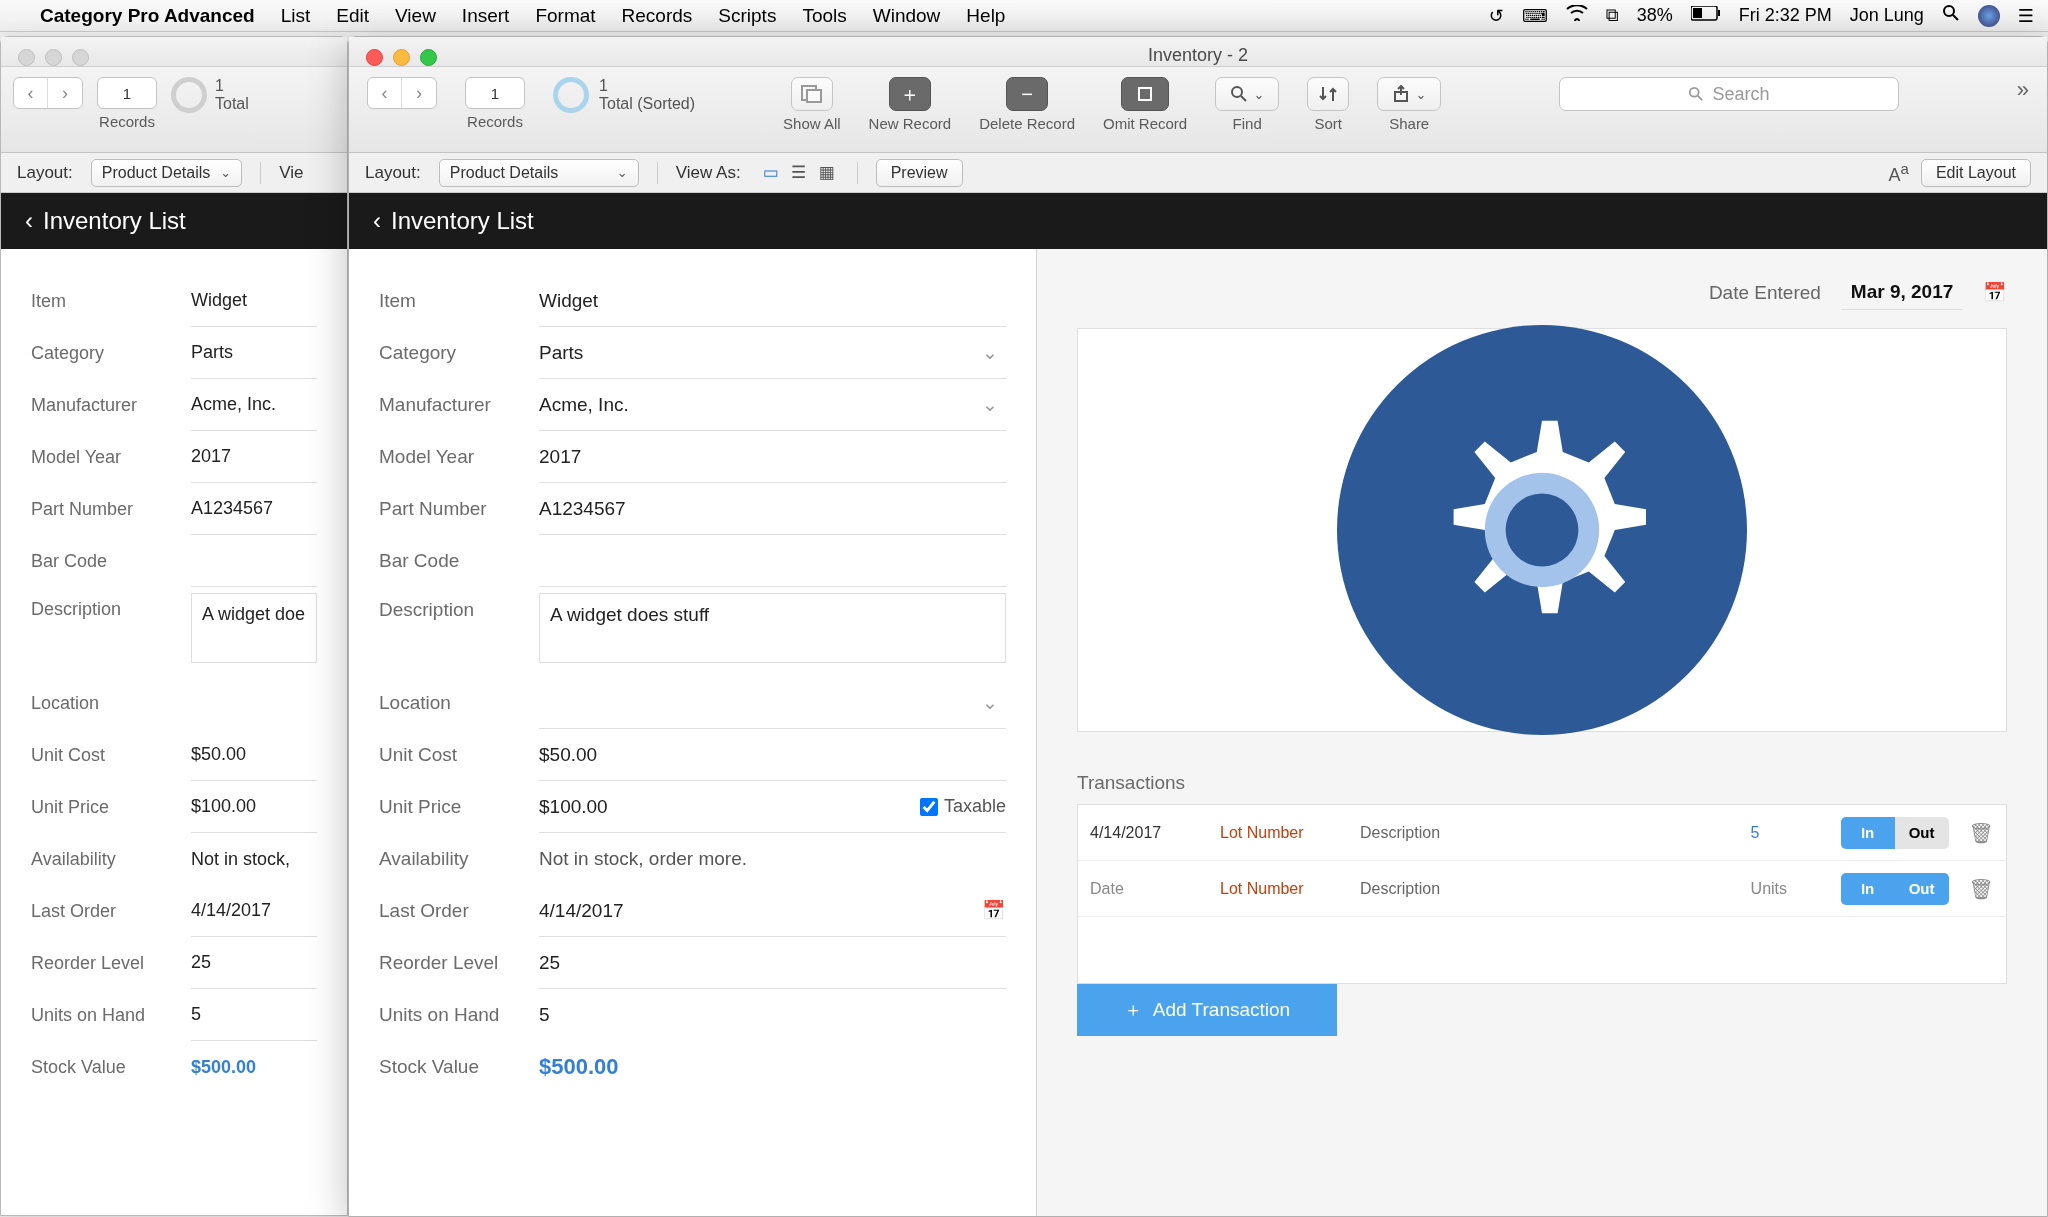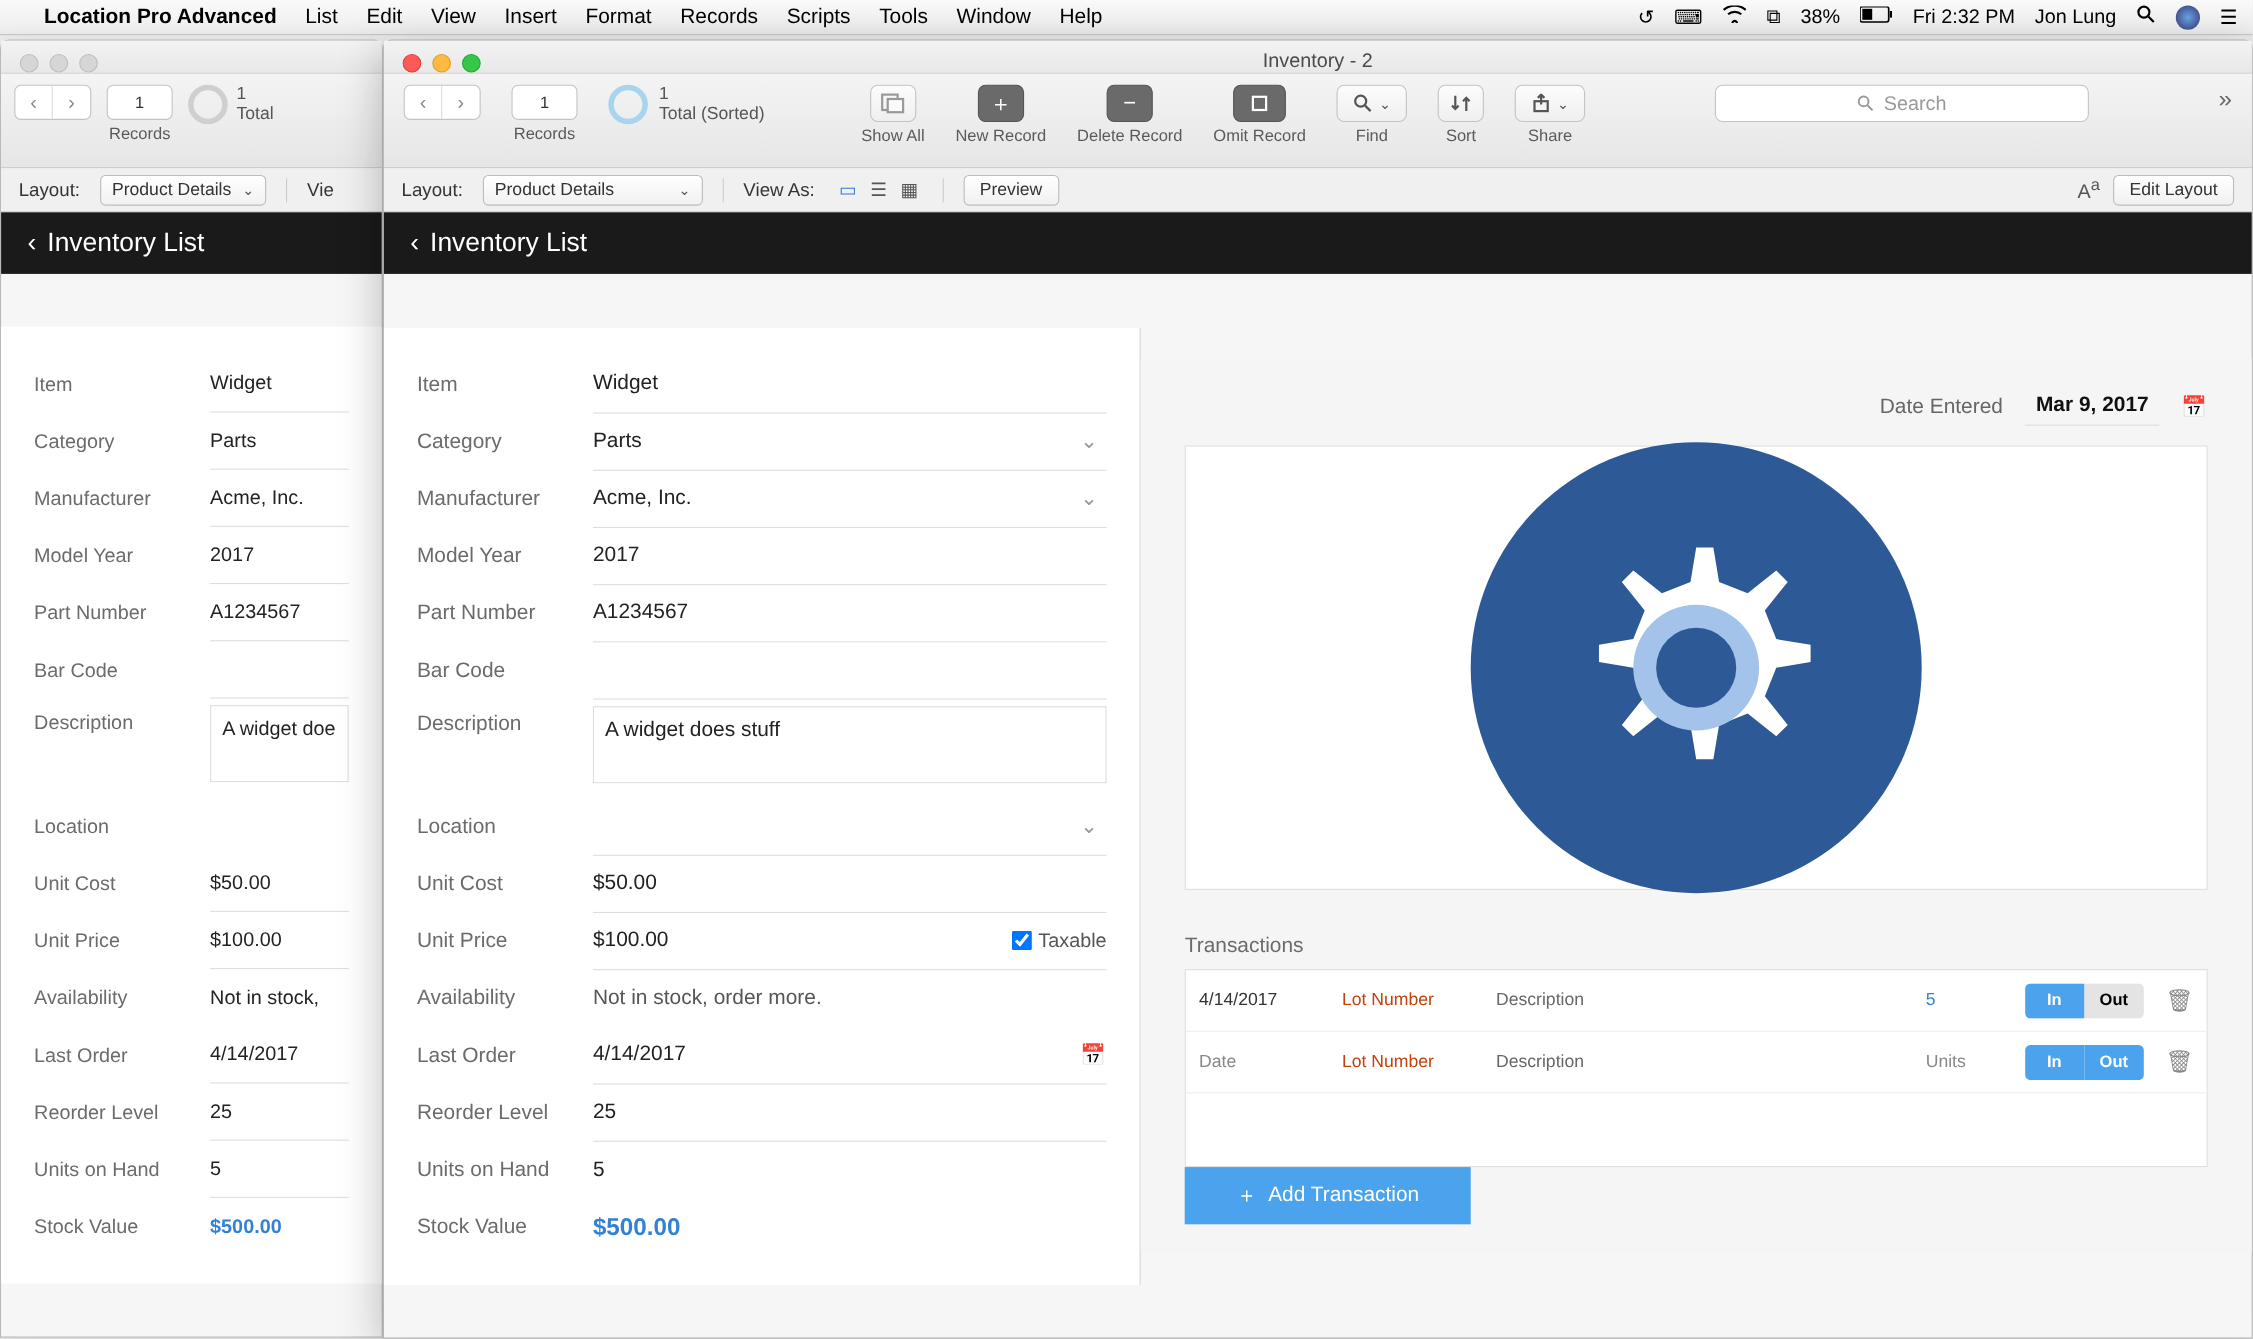--- a/index.html
+++ b/index.html
@@ -99,7 +99,7 @@
 
 <div class="menubar">
   <span class="apple"></span>
-  <span class="app-name">Location Pro Advanced</span>
+  <span class="app-name">Category Pro Advanced</span>
   <span>List</span>
   <span>Edit</span>
   <span>View</span>

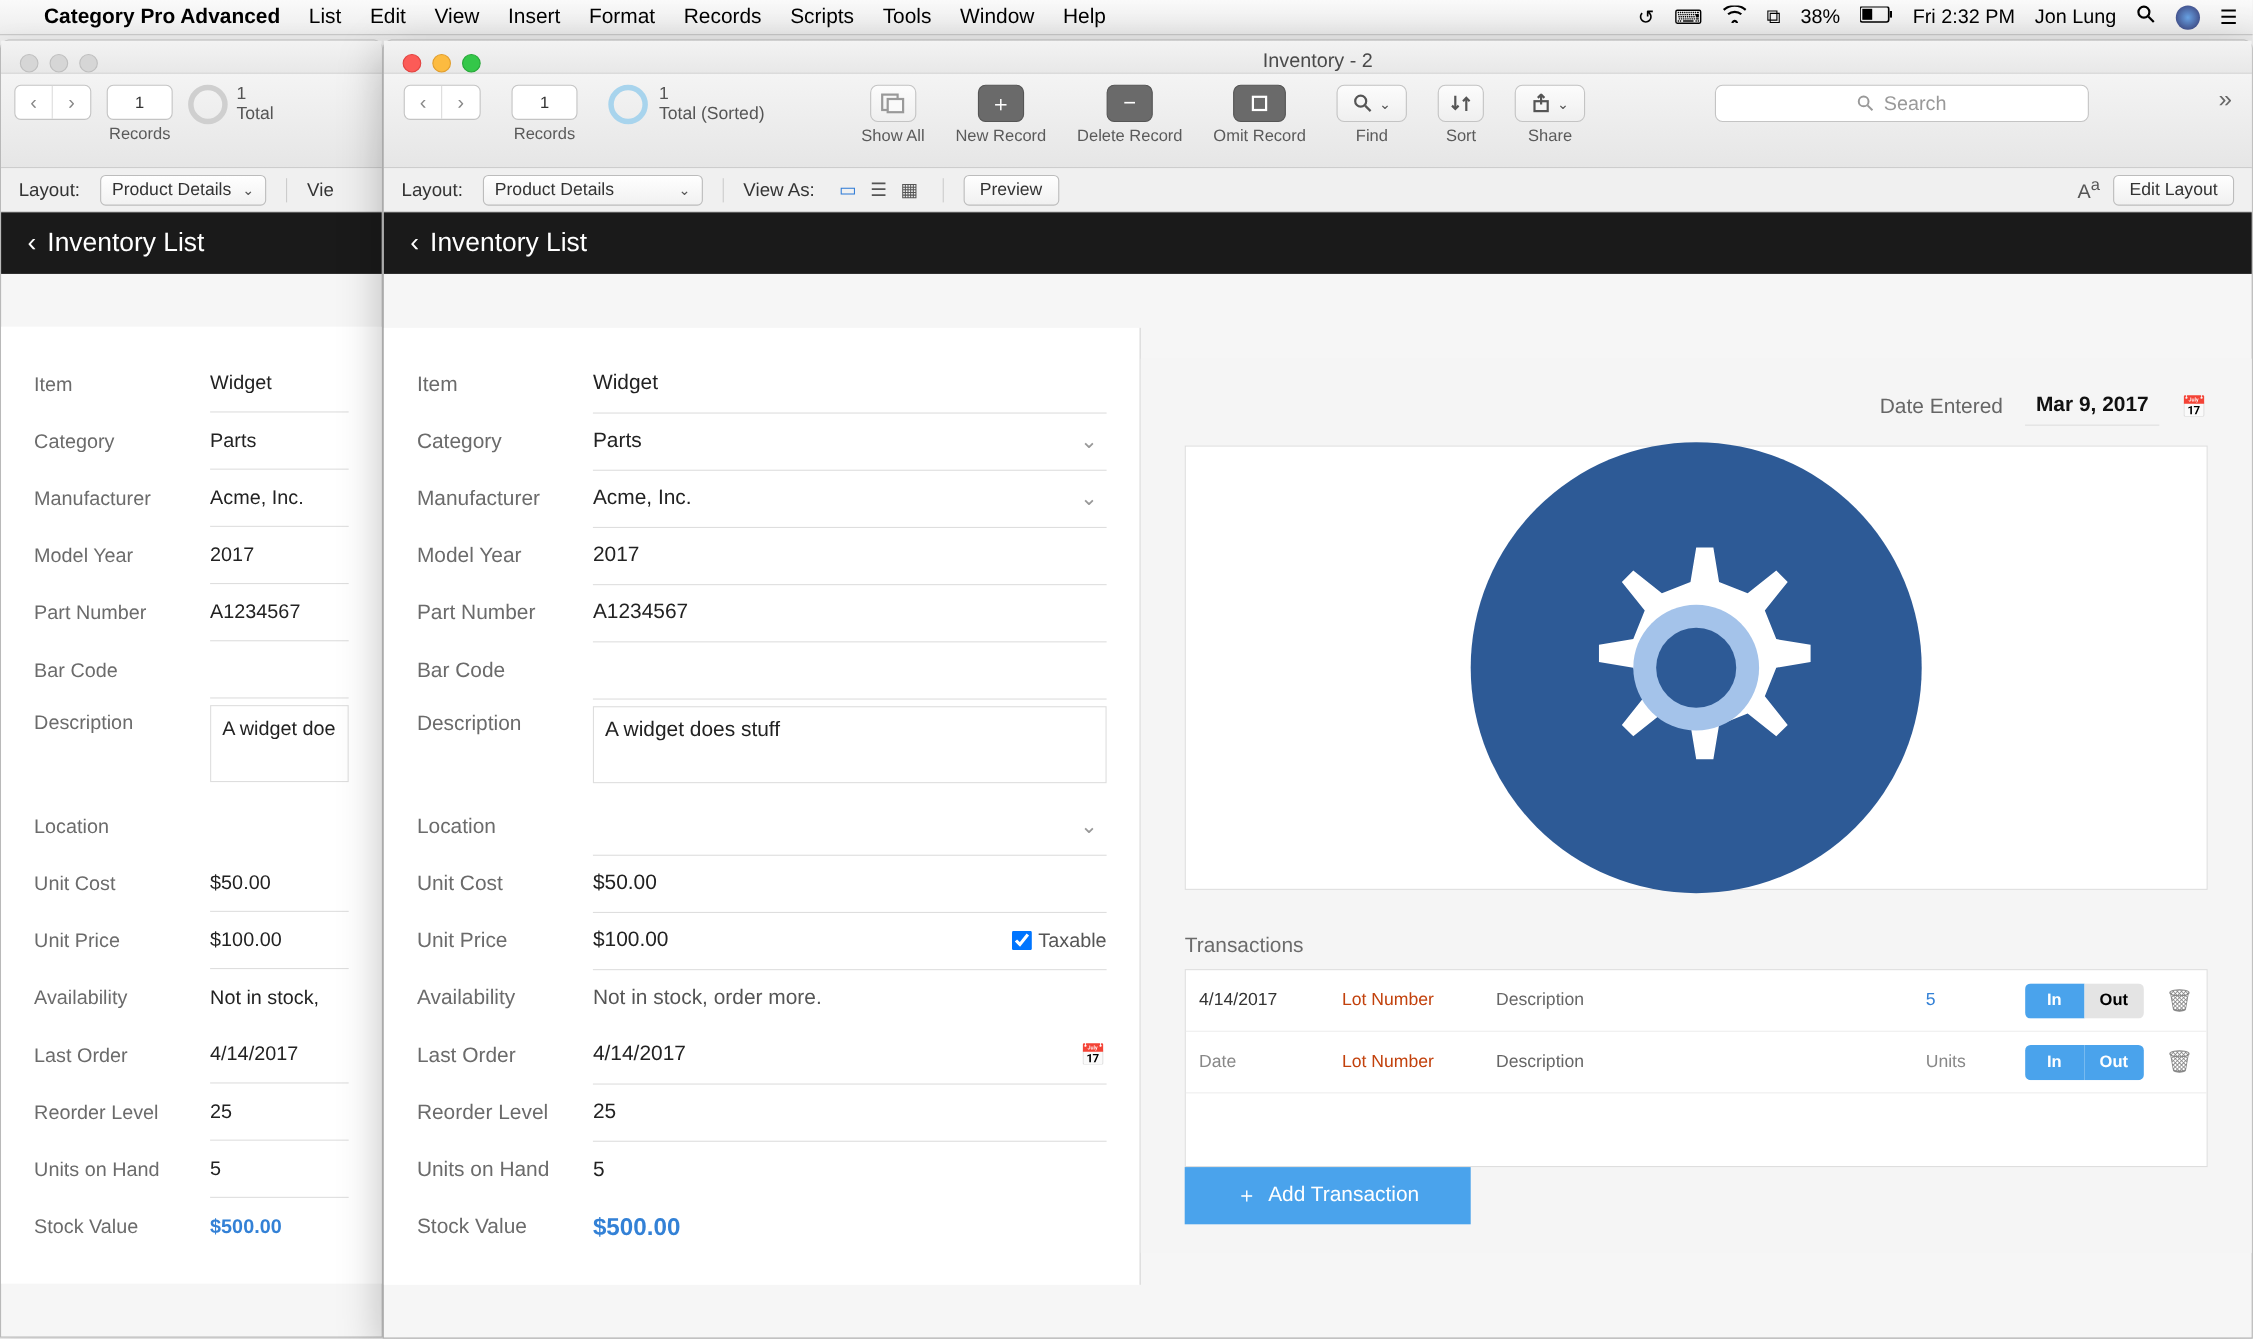--- a/index.html
+++ b/index.html
@@ -54,7 +54,7 @@
 .blackband { background:#1a1a1a; color:#fff; height:56px; display:flex; align-items:center; padding:0 24px; font-size:24px; font-weight:500; gap:10px; }
 
 
-.body { display:flex; height:calc(100% - 30px - 86px - 40px - 56px);align-items:center; }
+.body { display:flex; height:calc(100% - 30px - 86px - 40px - 56px); }
 .left-panel { width:688px; padding:26px 30px; overflow:auto; background:#fff; border-right:1px solid #d3d3d3; }
 .right-panel { flex:1; background:#f5f5f5; padding:26px 40px; overflow:auto; }
 

